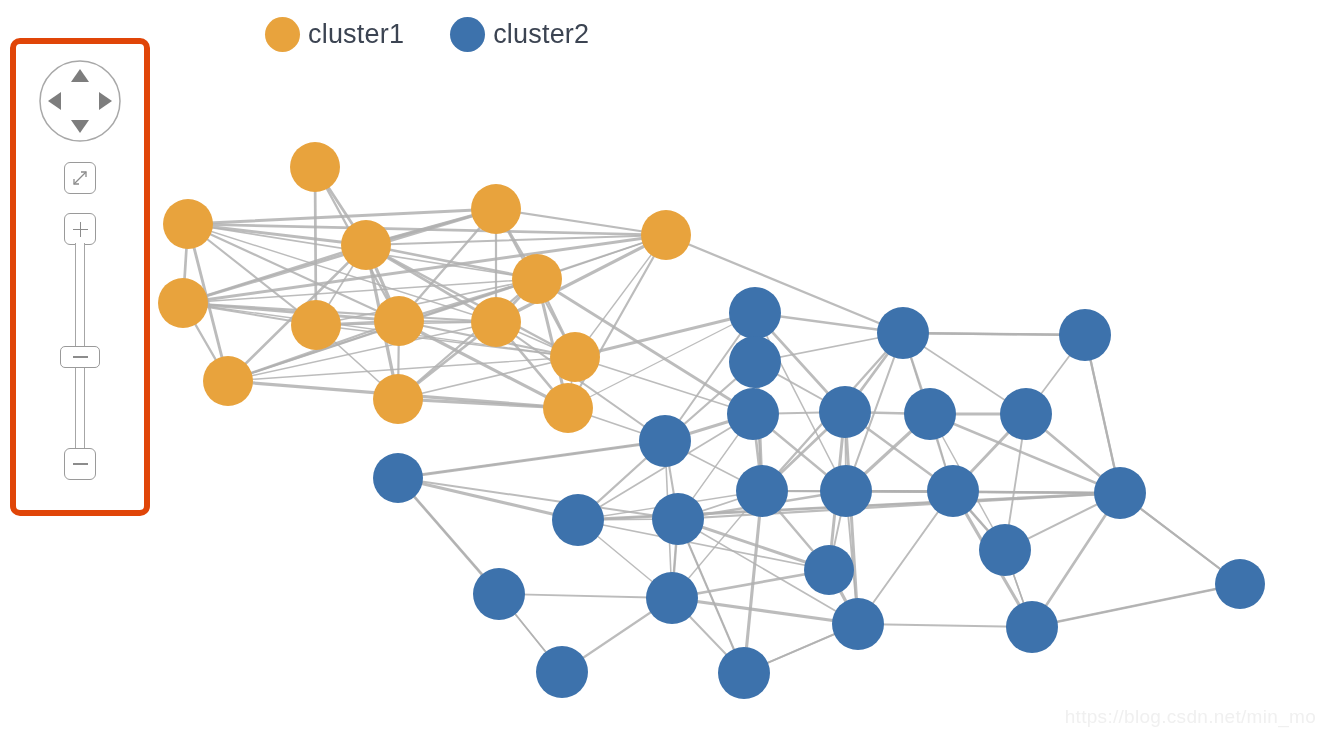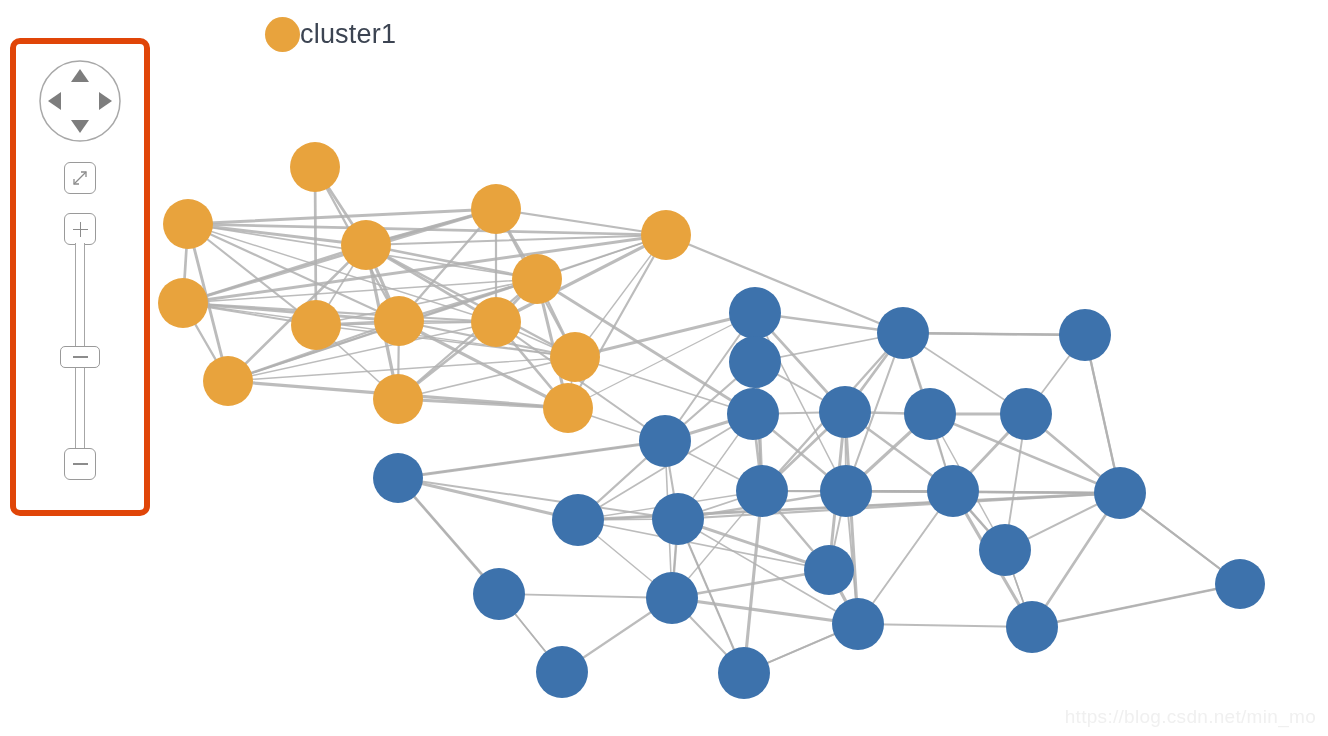--- a/index.html
+++ b/index.html
@@ -32,7 +32,7 @@
   .legend-item {
     display: flex;
     align-items: center;
-    gap: 0;
+    gap: 8px;
   }
   .legend-swatch {
     width: 35px;

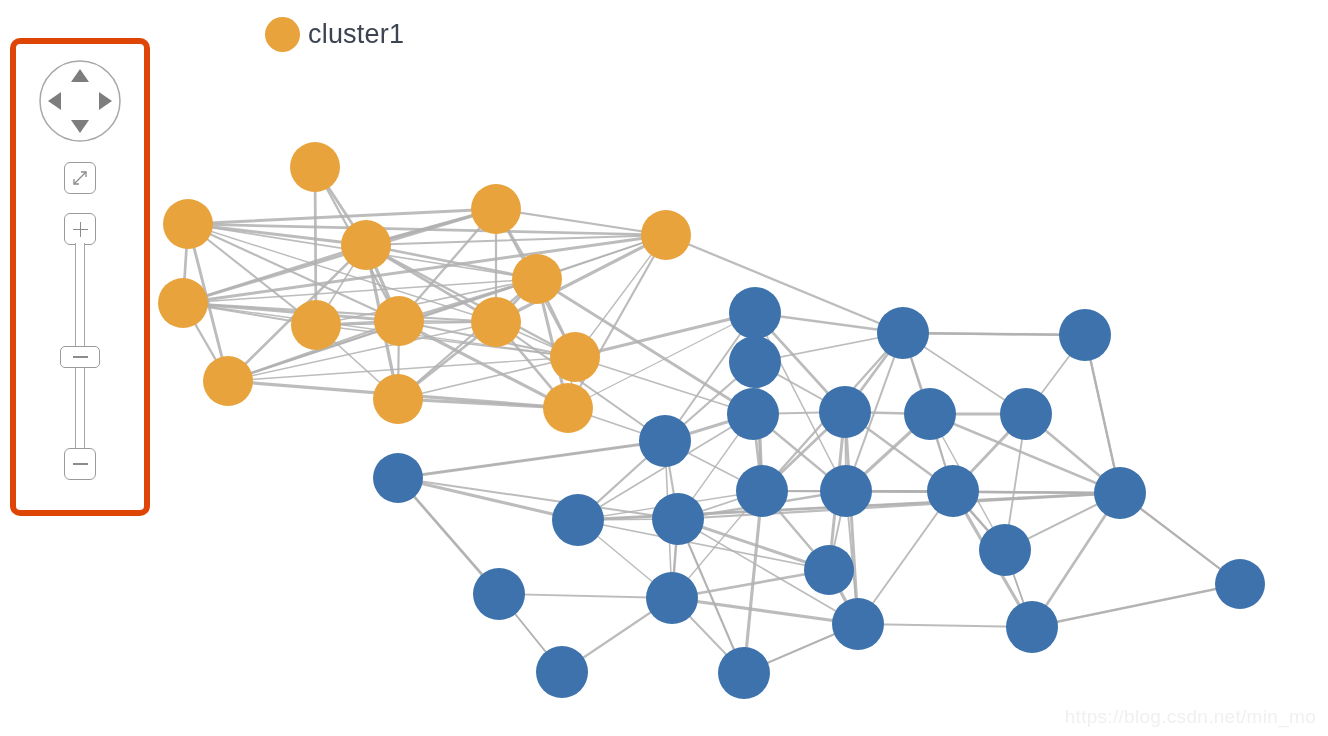--- a/index.html
+++ b/index.html
@@ -390,6 +390,10 @@
       <span class="legend-swatch" style="background:#e8a33d"></span>
       <span class="legend-label">cluster1</span>
     </div>
+    <div class="legend-item">
+      <span class="legend-swatch" style="background:#3d72ac"></span>
+      <span class="legend-label">cluster2</span>
+    </div>
   </div>
 
   <div id="nav-panel">

